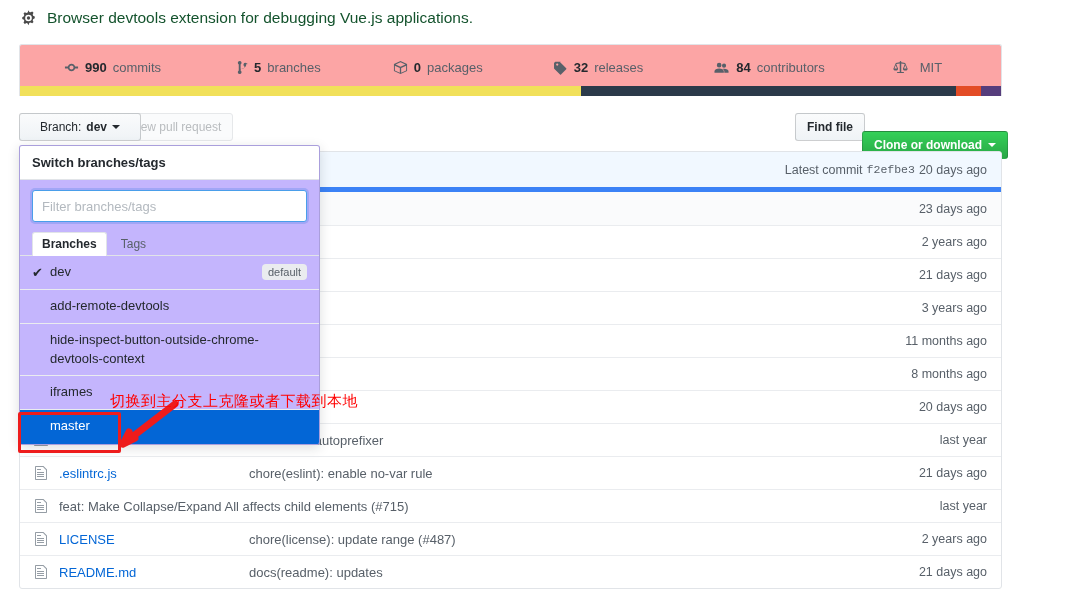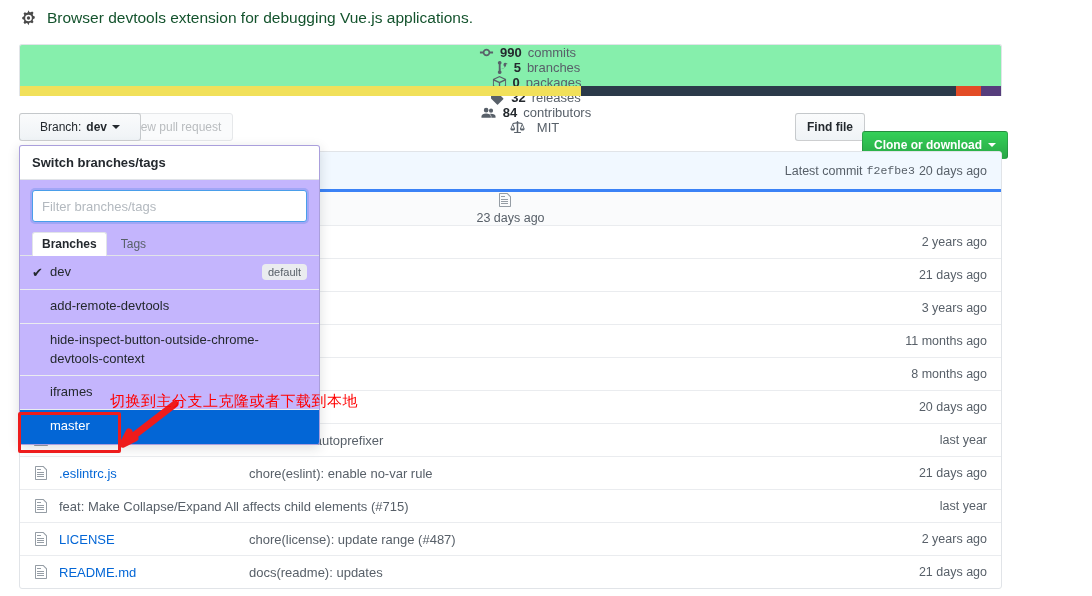--- a/index.html
+++ b/index.html
@@ -29,8 +29,8 @@
     width: 983px; height: 45px;
     border: 1px solid #e1e4e8; border-bottom: none;
     border-radius: 3px 3px 0 0;
-    background: #86efac;
-    display: flex; align-items: center; flex-direction: column;
+    background: #fca5a5;
+    display: flex; align-items: center;
   }
   .stat {
     display: flex; align-items: center; gap: 6px;

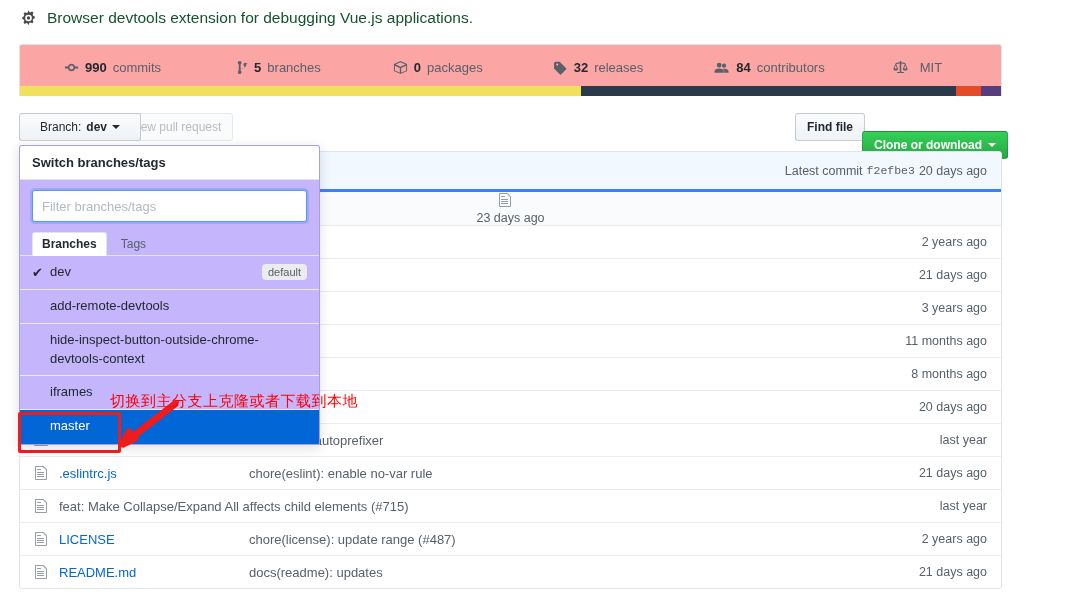--- a/index.html
+++ b/index.html
@@ -91,7 +91,7 @@
     background: #fff; overflow: hidden;
   }
   .commit-bar {
-    background: #f1f8ff; border-bottom: 3px solid #3b82f6;
+    background: #f1f8ff; border-bottom: 5px solid #3b82f6;
     height: 40px; display: flex; align-items: center;
     justify-content: flex-end; padding: 0 14px;
     font-size: 12.5px; color: #586069; margin-left: 20px;

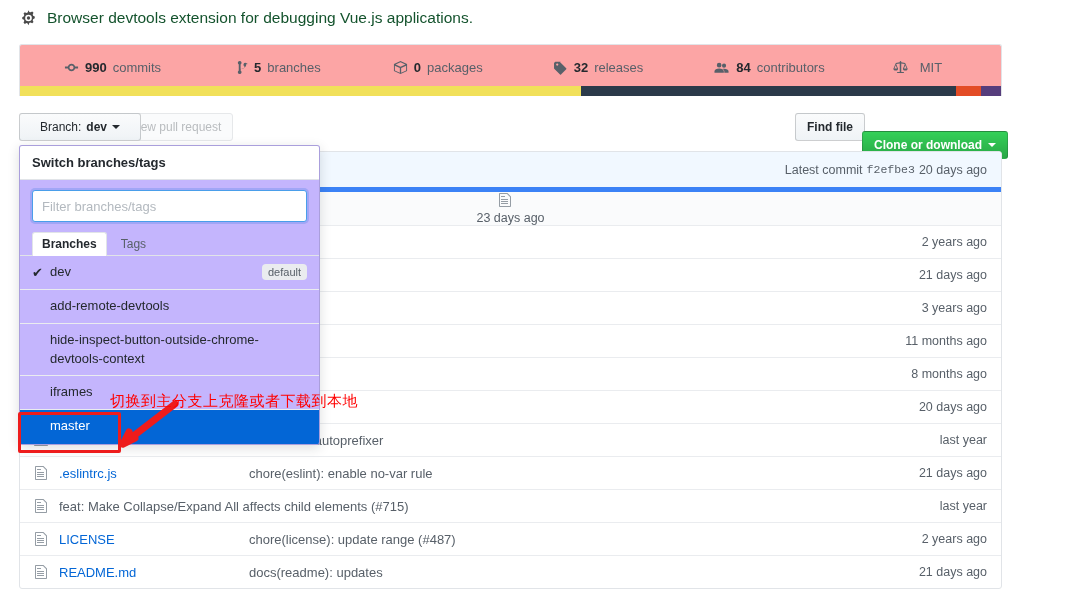--- a/index.html
+++ b/index.html
@@ -105,7 +105,7 @@
     height: 33px; border-top: 1px solid #eaecef;
     padding: 0 14px; font-size: 13px;
   }
-  .frow:first-of-type { border-top: none; flex-direction: column; }
+  .frow:first-of-type { border-top: none; }
   .frow.alt { background: #fafbfc; }
   .fic { width: 16px; flex: none; margin-right: 9px; }
   .fic svg { display: block; fill: #959da5; }

